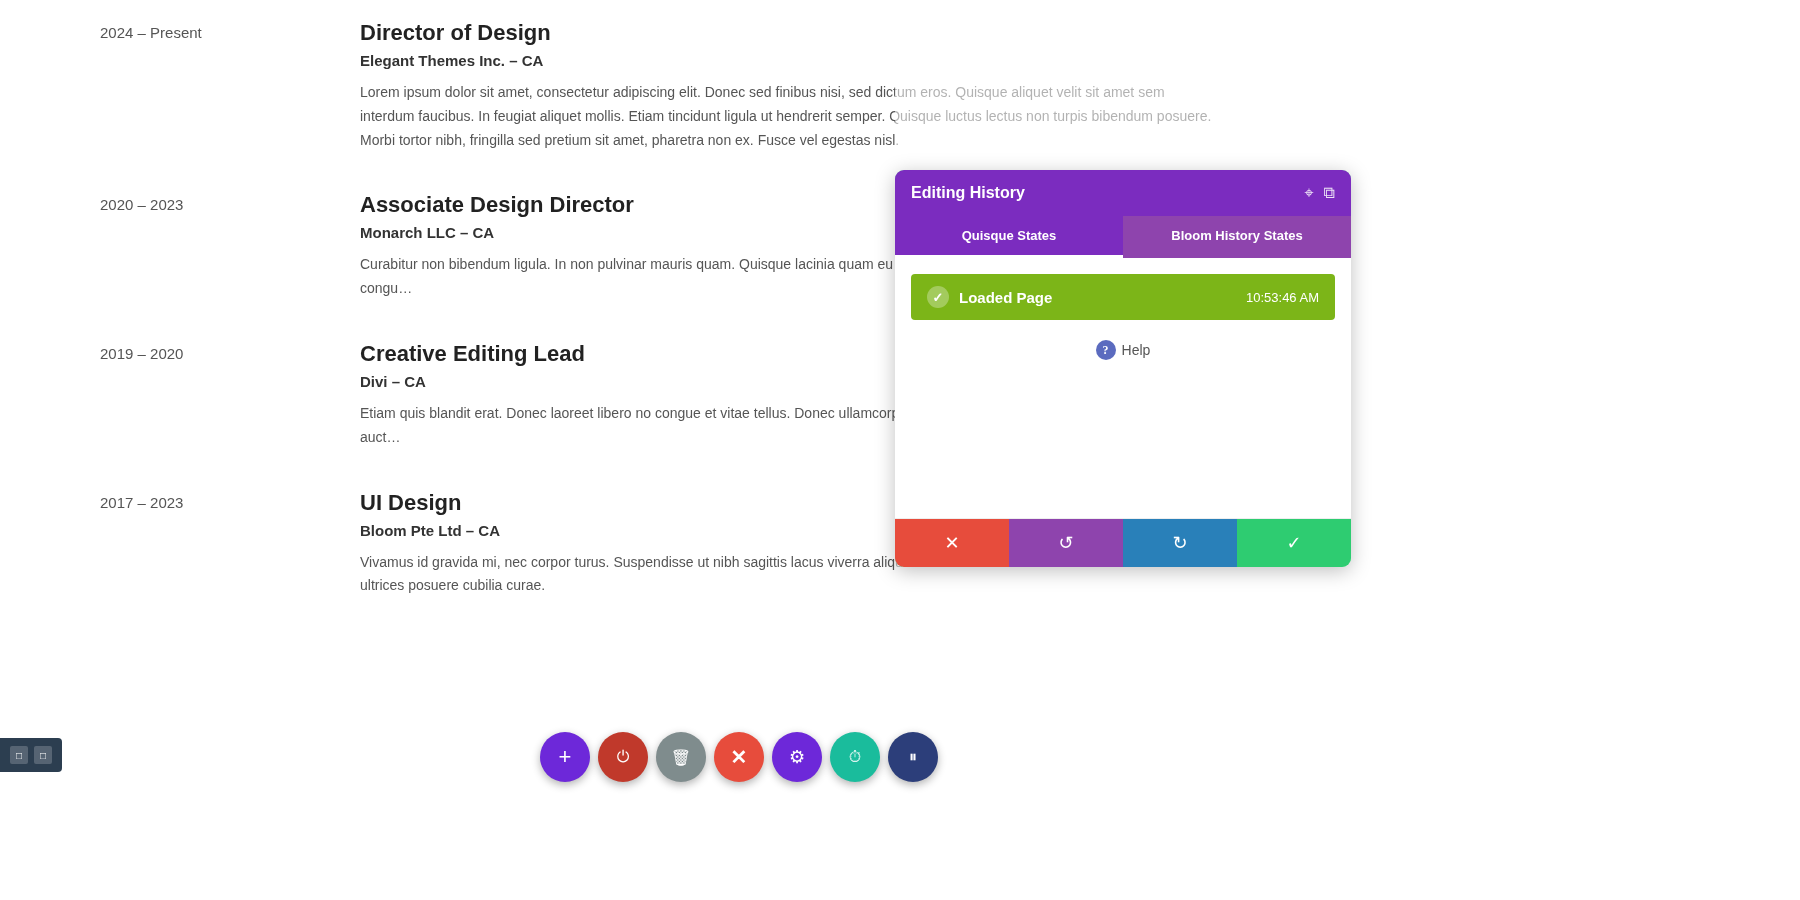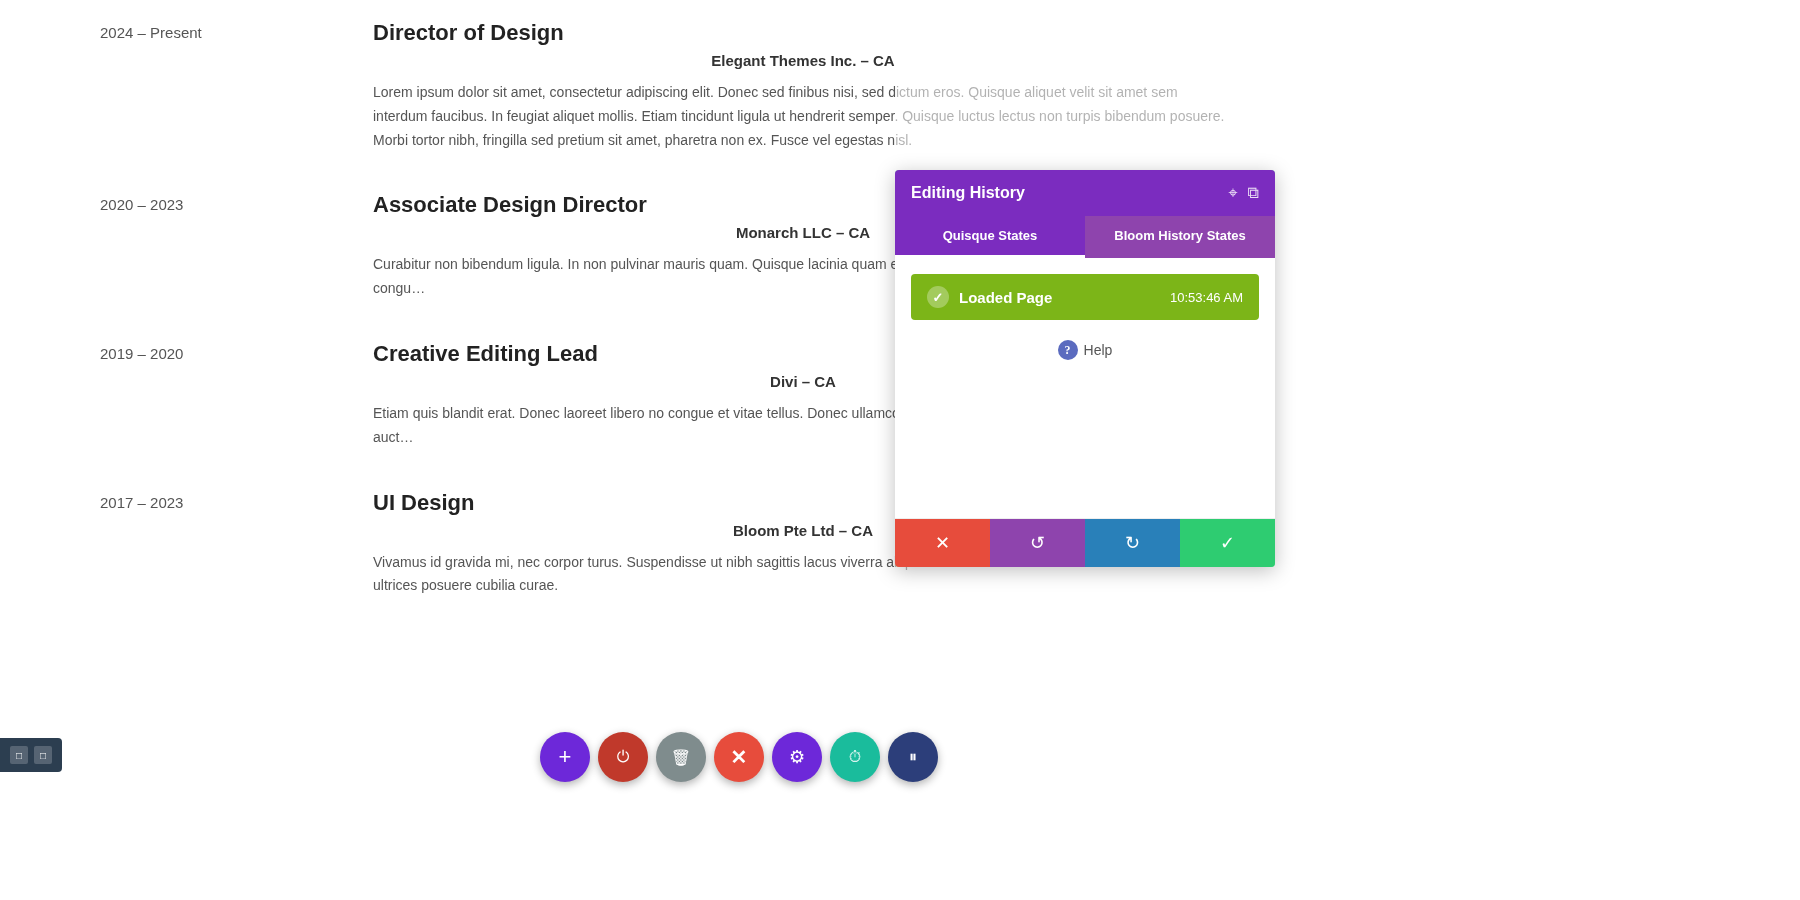--- a/index.html
+++ b/index.html
@@ -24,7 +24,6 @@
     .timeline-row {
       display: flex;
       margin-bottom: 40px;
-      gap: 13px;
     }
 
     .year-label {

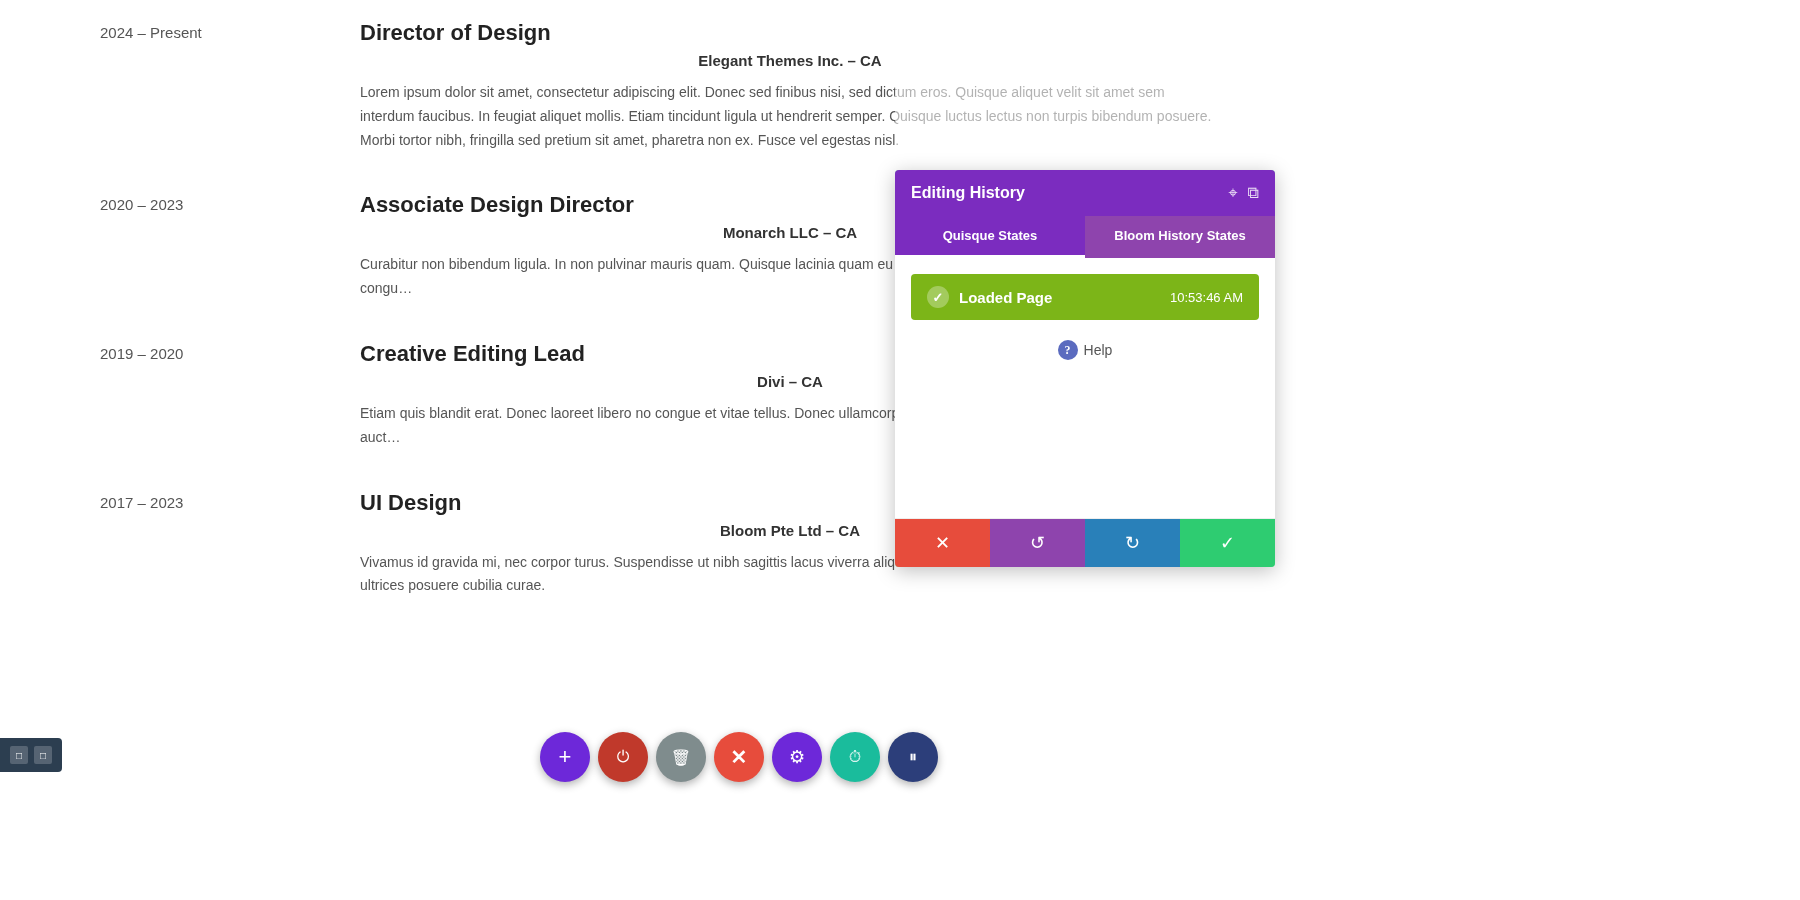--- a/index.html
+++ b/index.html
@@ -55,7 +55,6 @@
       color: #333;
       margin-bottom: 12px;
       font-family: 'Helvetica Neue', Arial, sans-serif;
-      text-align: center;
     }
 
     .job-description {

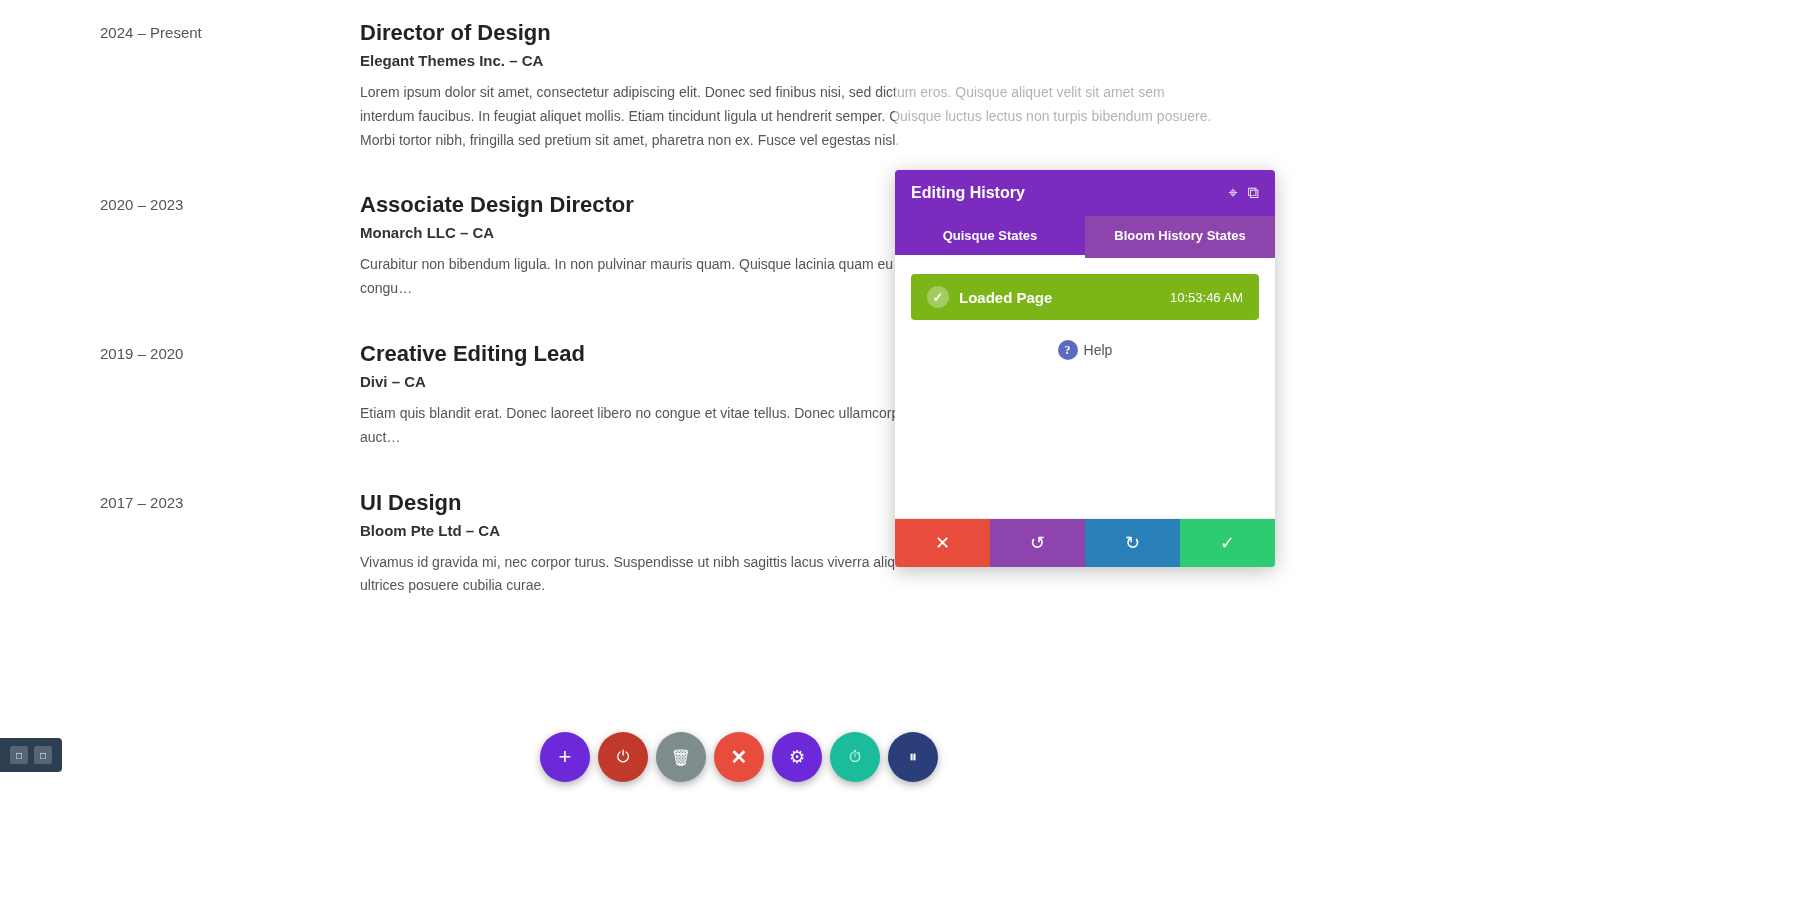--- a/index.html
+++ b/index.html
@@ -69,9 +69,9 @@
       position: absolute;
       top: 170px;
       left: 895px;
-      width: 380px;
+      width: 456px;
       background: #86efac;
-      border-radius: 4px;
+      border-radius: 9px;
       box-shadow: 0 4px 20px rgba(0,0,0,0.25);
       overflow: hidden;
       z-index: 100;

